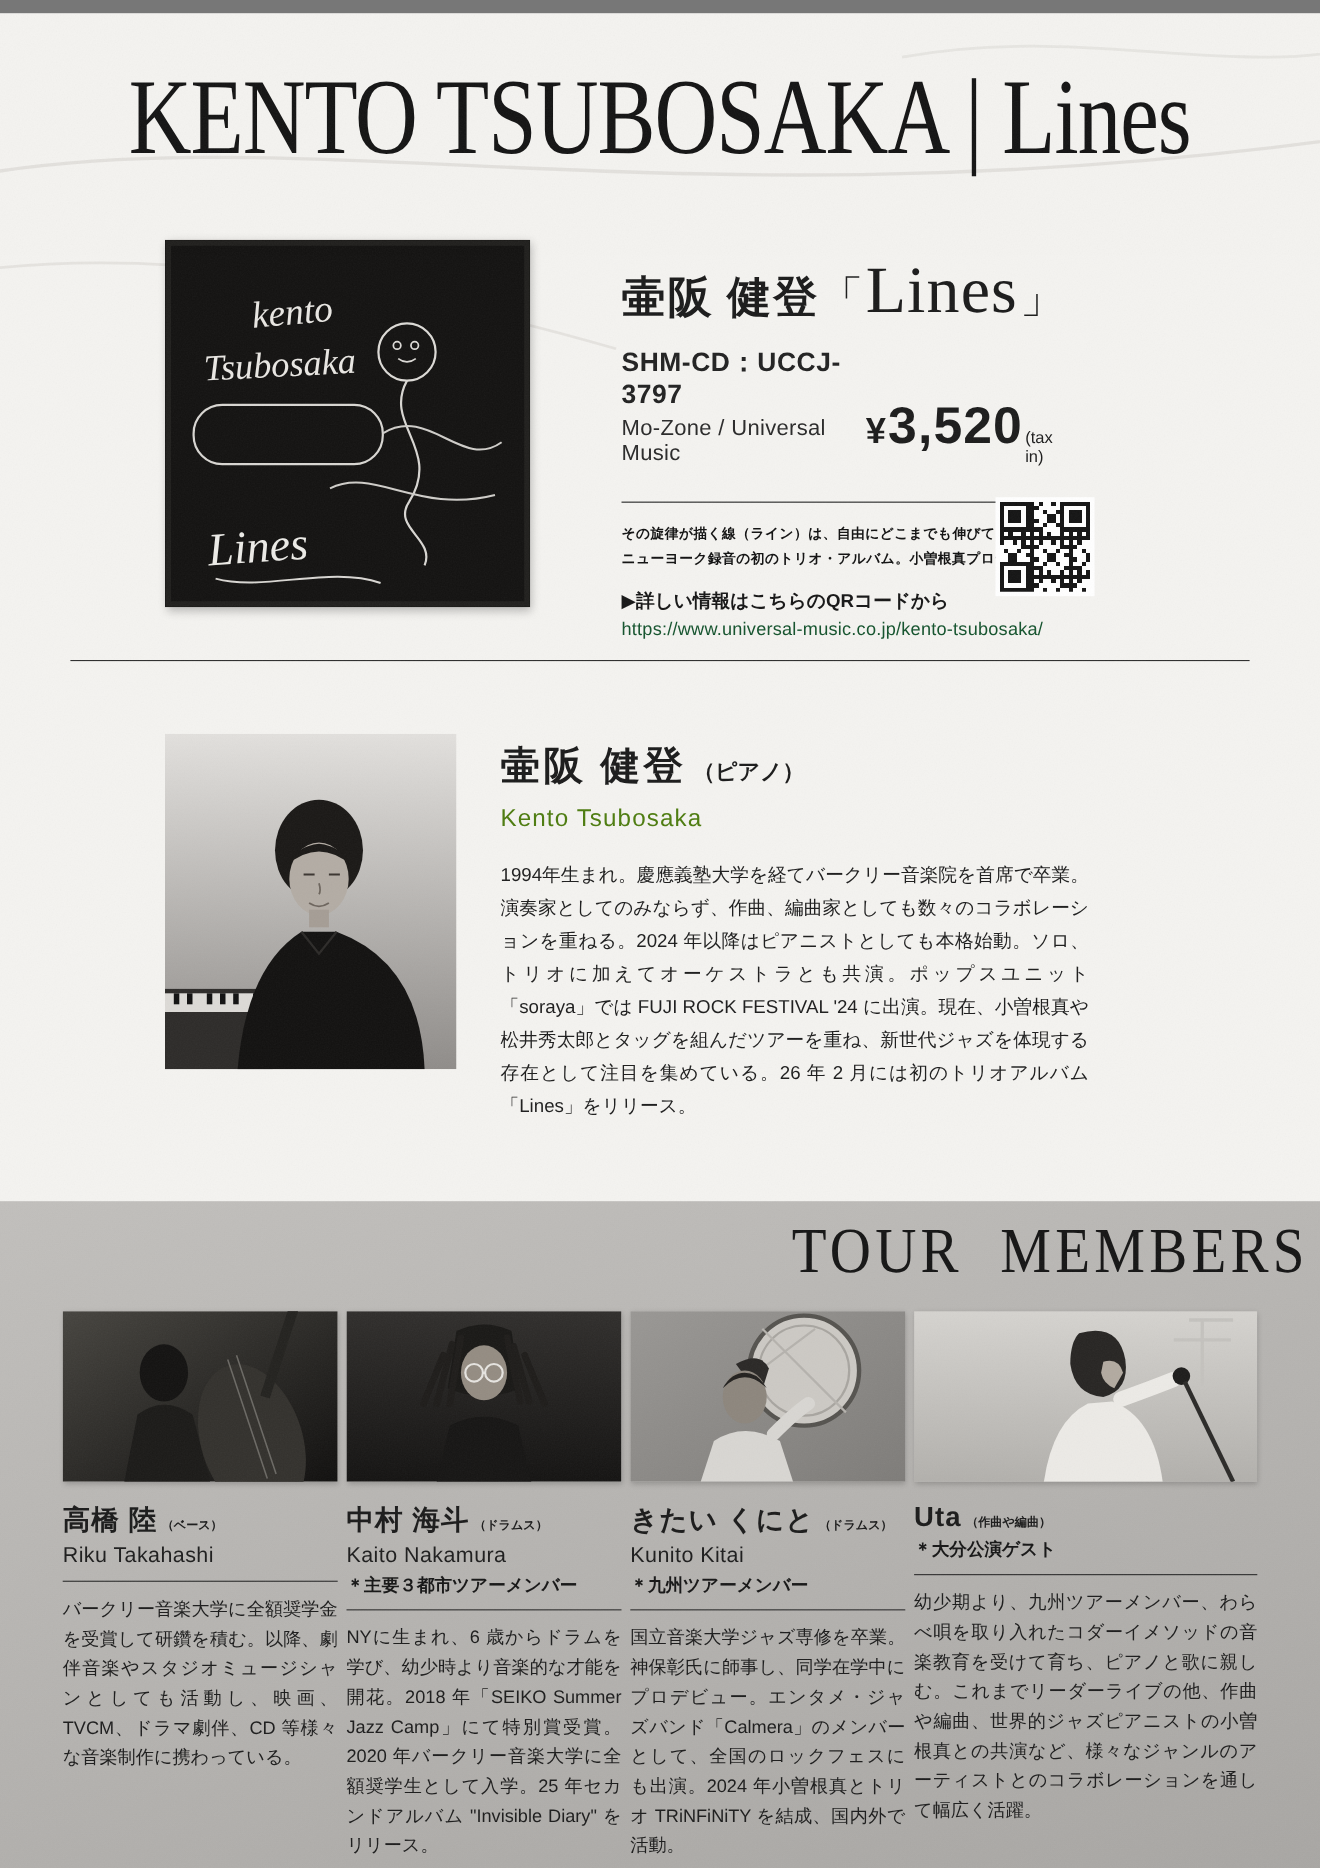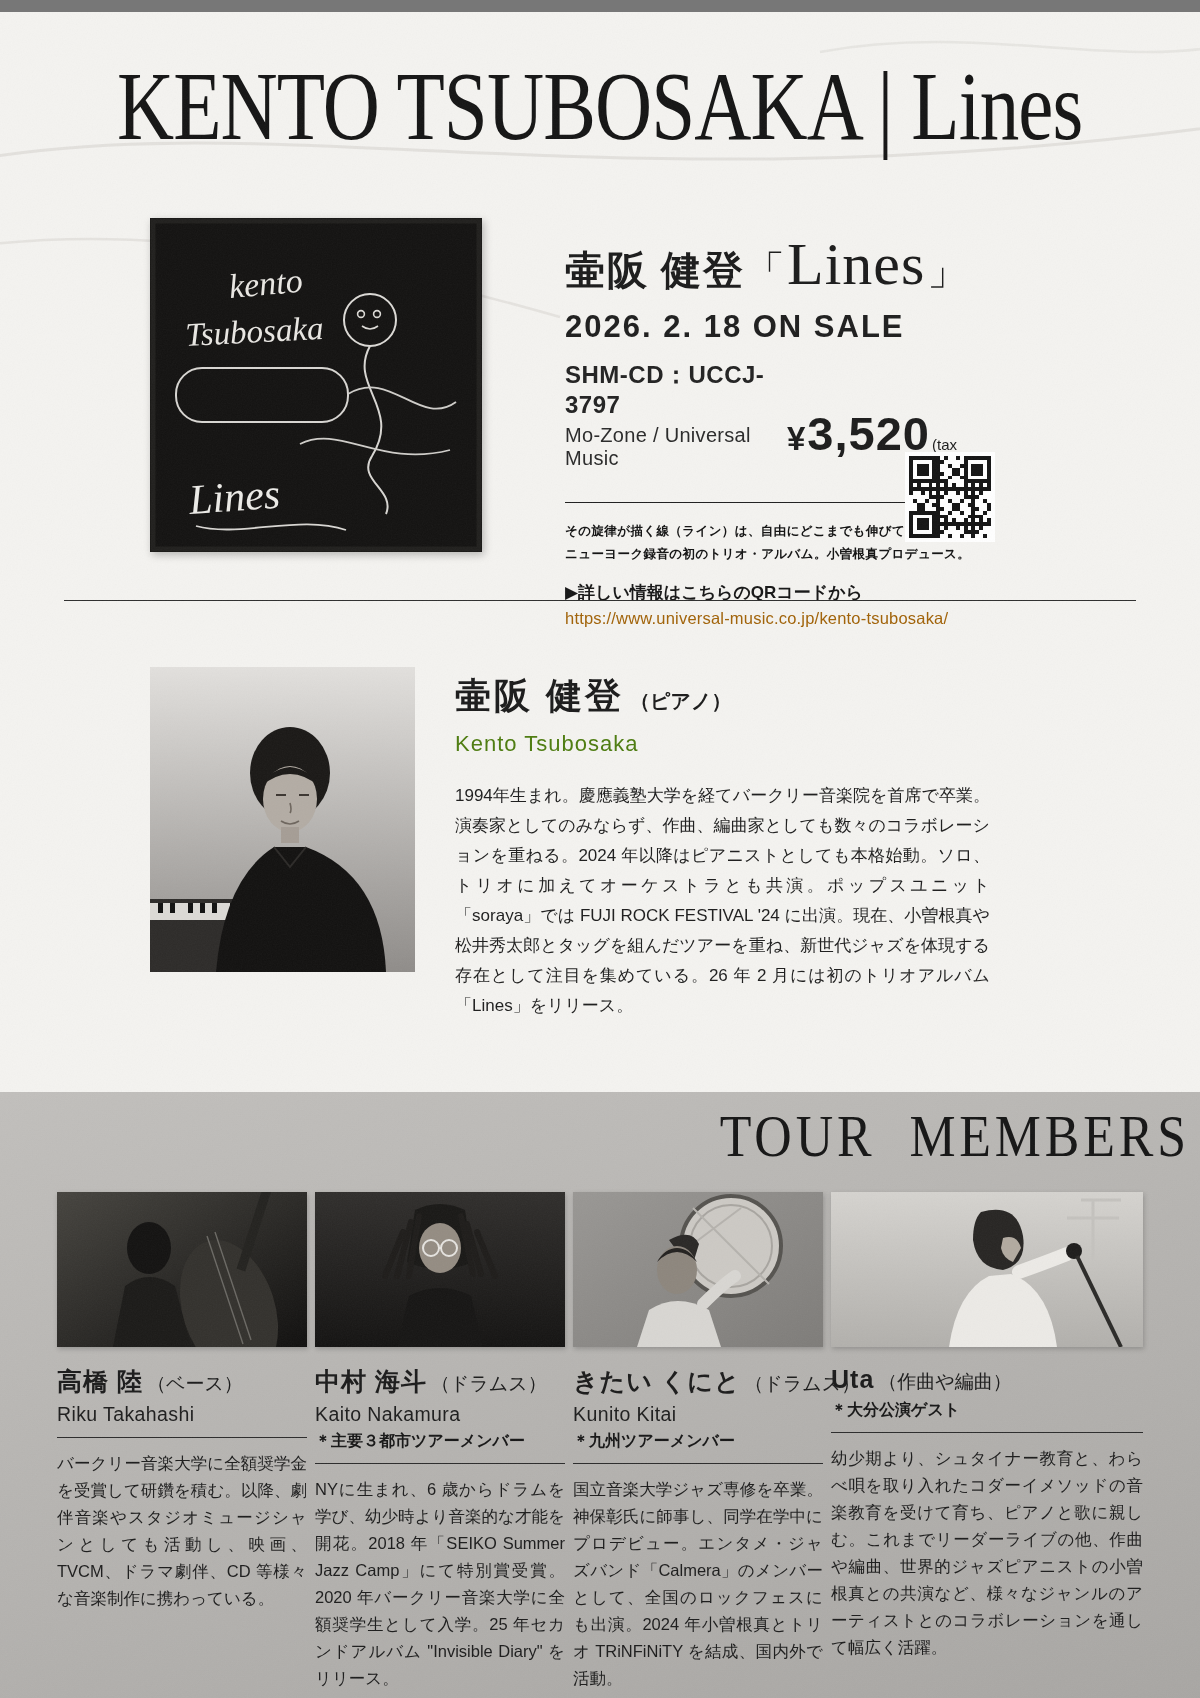--- a/index.html
+++ b/index.html
@@ -122,7 +122,6 @@
       <span class="latin">Lines</span>
       <span class="bracket">」</span>
     </div>
-    <div class="onsale">2026. 2. 18 ON SALE</div>
     <div class="catrow">
       <div>
         <div class="catalog">SHM-CD：UCCJ-3797</div>

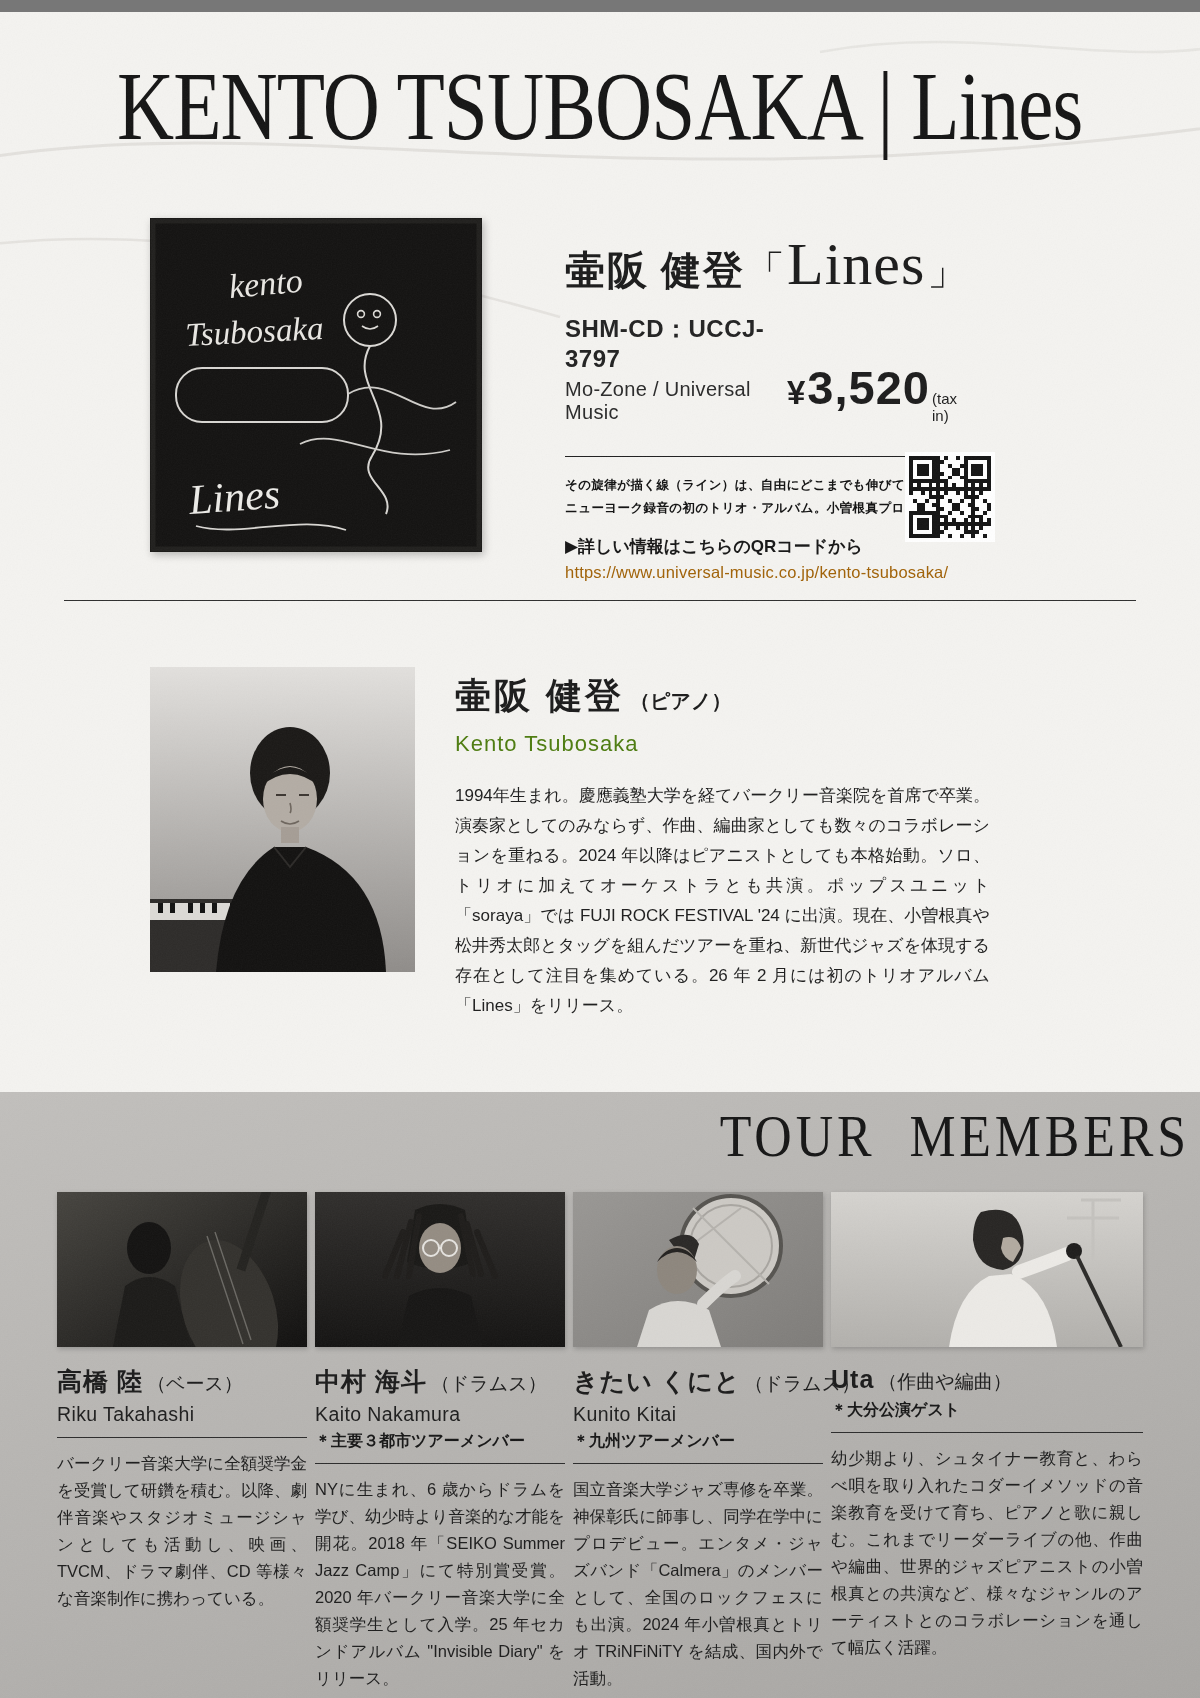--- a/index.html
+++ b/index.html
@@ -45,7 +45,7 @@
   .copy { margin-top:17px; font-family:"Liberation Serif","DejaVu Serif",serif; font-weight:bold;
           font-size:12.5px; line-height:23px; letter-spacing:.4px; color:#111; white-space:nowrap; }
   .qr-note { margin-top:15px; font-size:17px; font-weight:600; color:#161616; }
-  .url { margin-top:5px; font-size:16.5px; color:#a16207; letter-spacing:.2px; }
+  .url { margin-top:5px; font-size:16.5px; color:#14532d; letter-spacing:.2px; }
   .qr { position:absolute; top:222px; right:0; width:90px; height:90px; background:#fff; padding:4px; }
   .qr svg { display:block; width:82px; height:82px; fill:#141414; shape-rendering:crispEdges; }
 

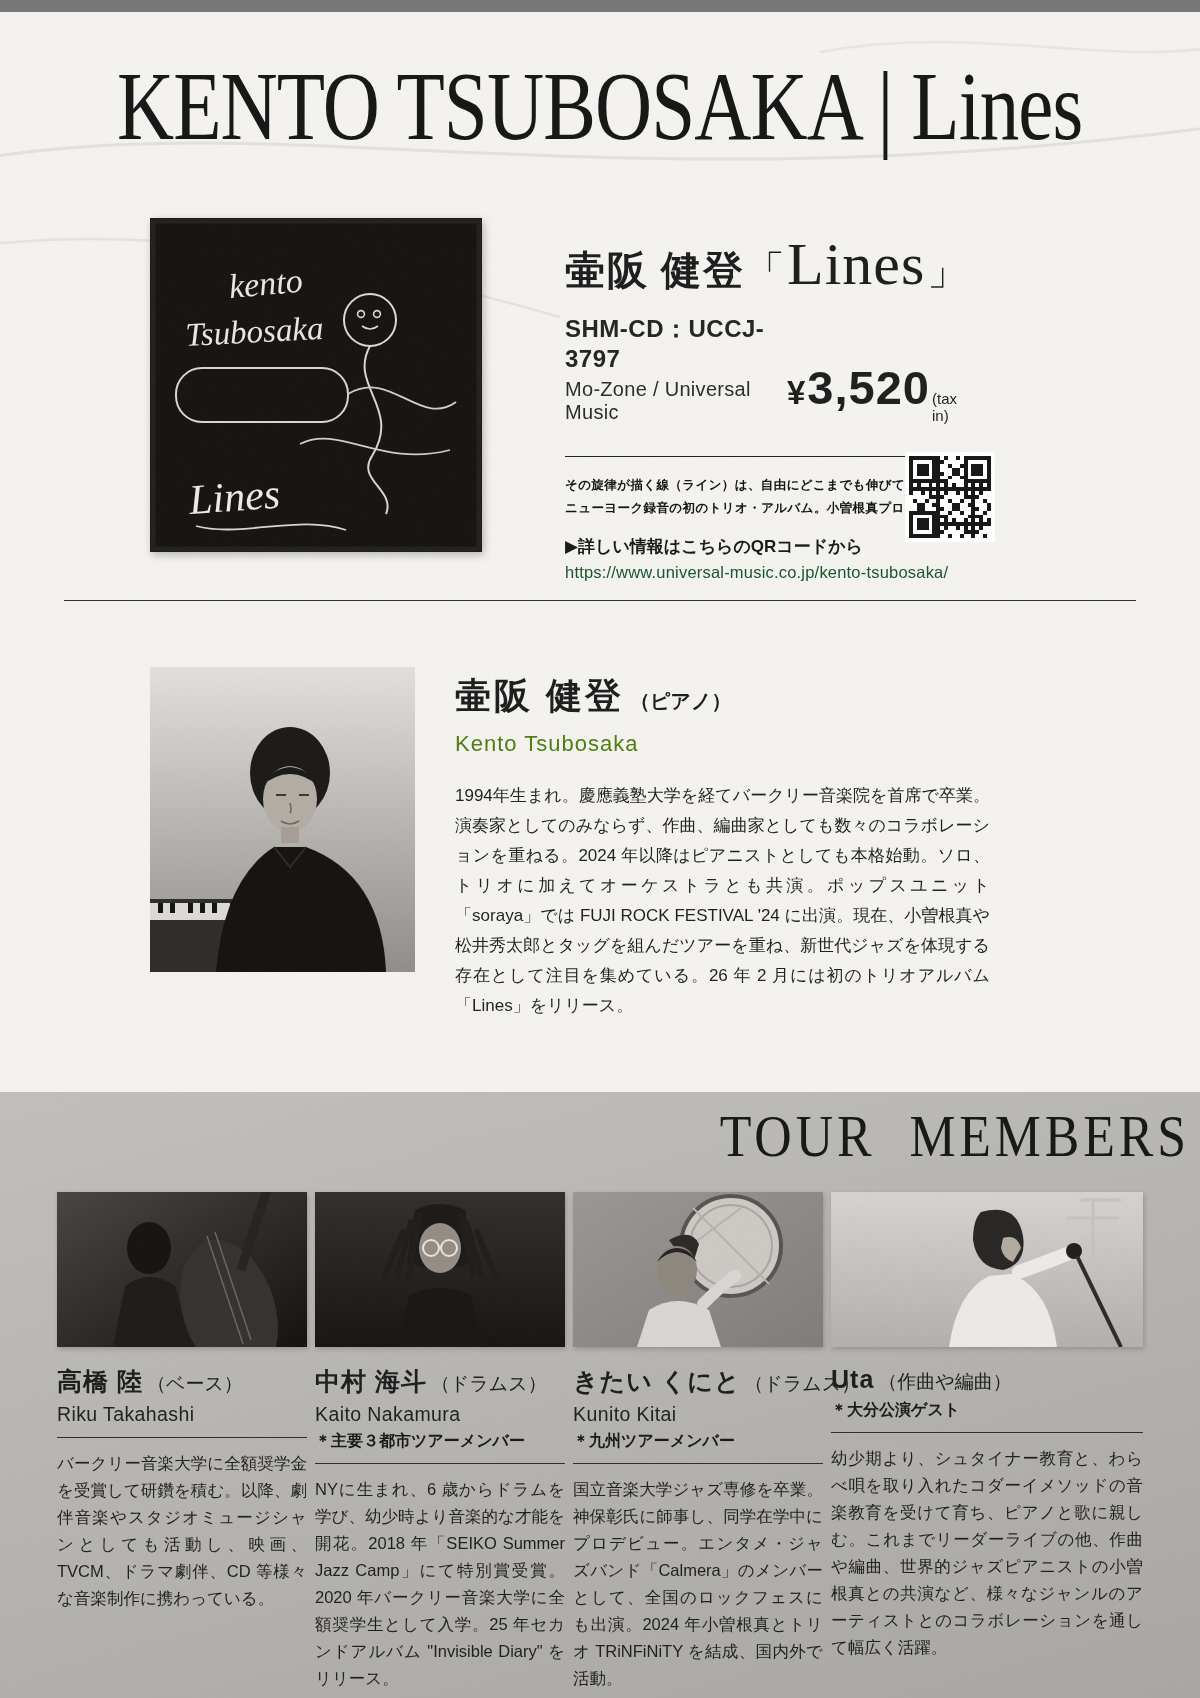--- a/index.html
+++ b/index.html
@@ -74,7 +74,7 @@
   .mphoto svg { display:block; width:100%; height:100%; }
   .member-name { display:flex; align-items:baseline; font-weight:bold; white-space:nowrap; }
   .member-name .nm { font-size:25px; letter-spacing:1px; }
-  .member-name .inst { font-size:19px; margin-left:4px; font-weight:400; }
+  .member-name .inst { font-size:11px; margin-left:4px; font-weight:700; }
   .member-en { margin-top:5px; font-size:19.5px; letter-spacing:.4px; color:#1d1d1d; }
   .member-note { margin-top:5px; font-size:16px; font-weight:600; color:#161616; }
   .member-en:empty, .member-note:empty { display:none; }

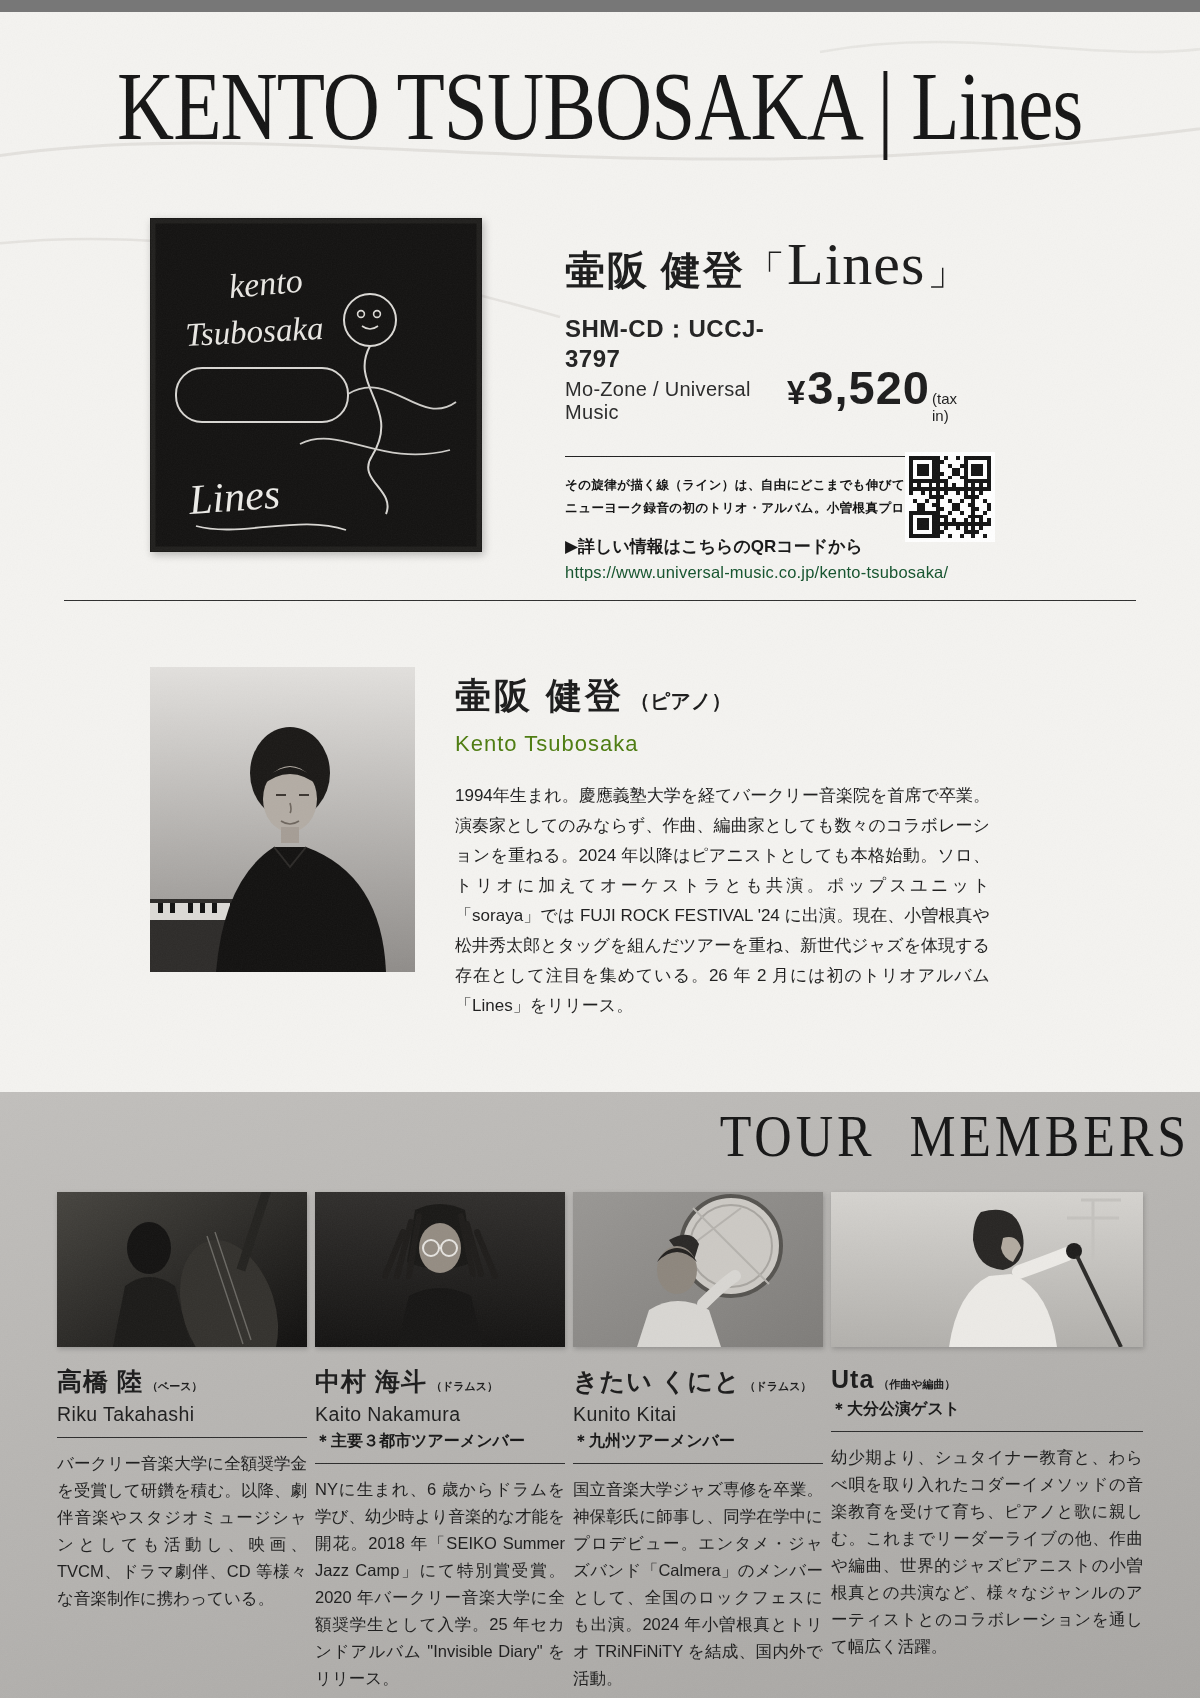--- a/index.html
+++ b/index.html
@@ -545,7 +545,7 @@
 
         <div class="member-note">＊大分公演ゲスト</div>
         <hr class="member-rule">
-        <div class="member-bio">幼少期より、シュタイナー教育と、わらべ唄を取り入れたコダーイメソッドの音楽教育を受けて育ち、ピアノと歌に親しむ。これまでリーダーライブの他、作曲や編曲、世界的ジャズピアニストの小曽根真との共演など、様々なジャンルのアーティストとのコラボレーションを通して幅広く活躍。</div>
+        <div class="member-bio">幼少期より、九州ツアーメンバー、わらべ唄を取り入れたコダーイメソッドの音楽教育を受けて育ち、ピアノと歌に親しむ。これまでリーダーライブの他、作曲や編曲、世界的ジャズピアニストの小曽根真との共演など、様々なジャンルのアーティストとのコラボレーションを通して幅広く活躍。</div>
       </div>
 
     </div>

